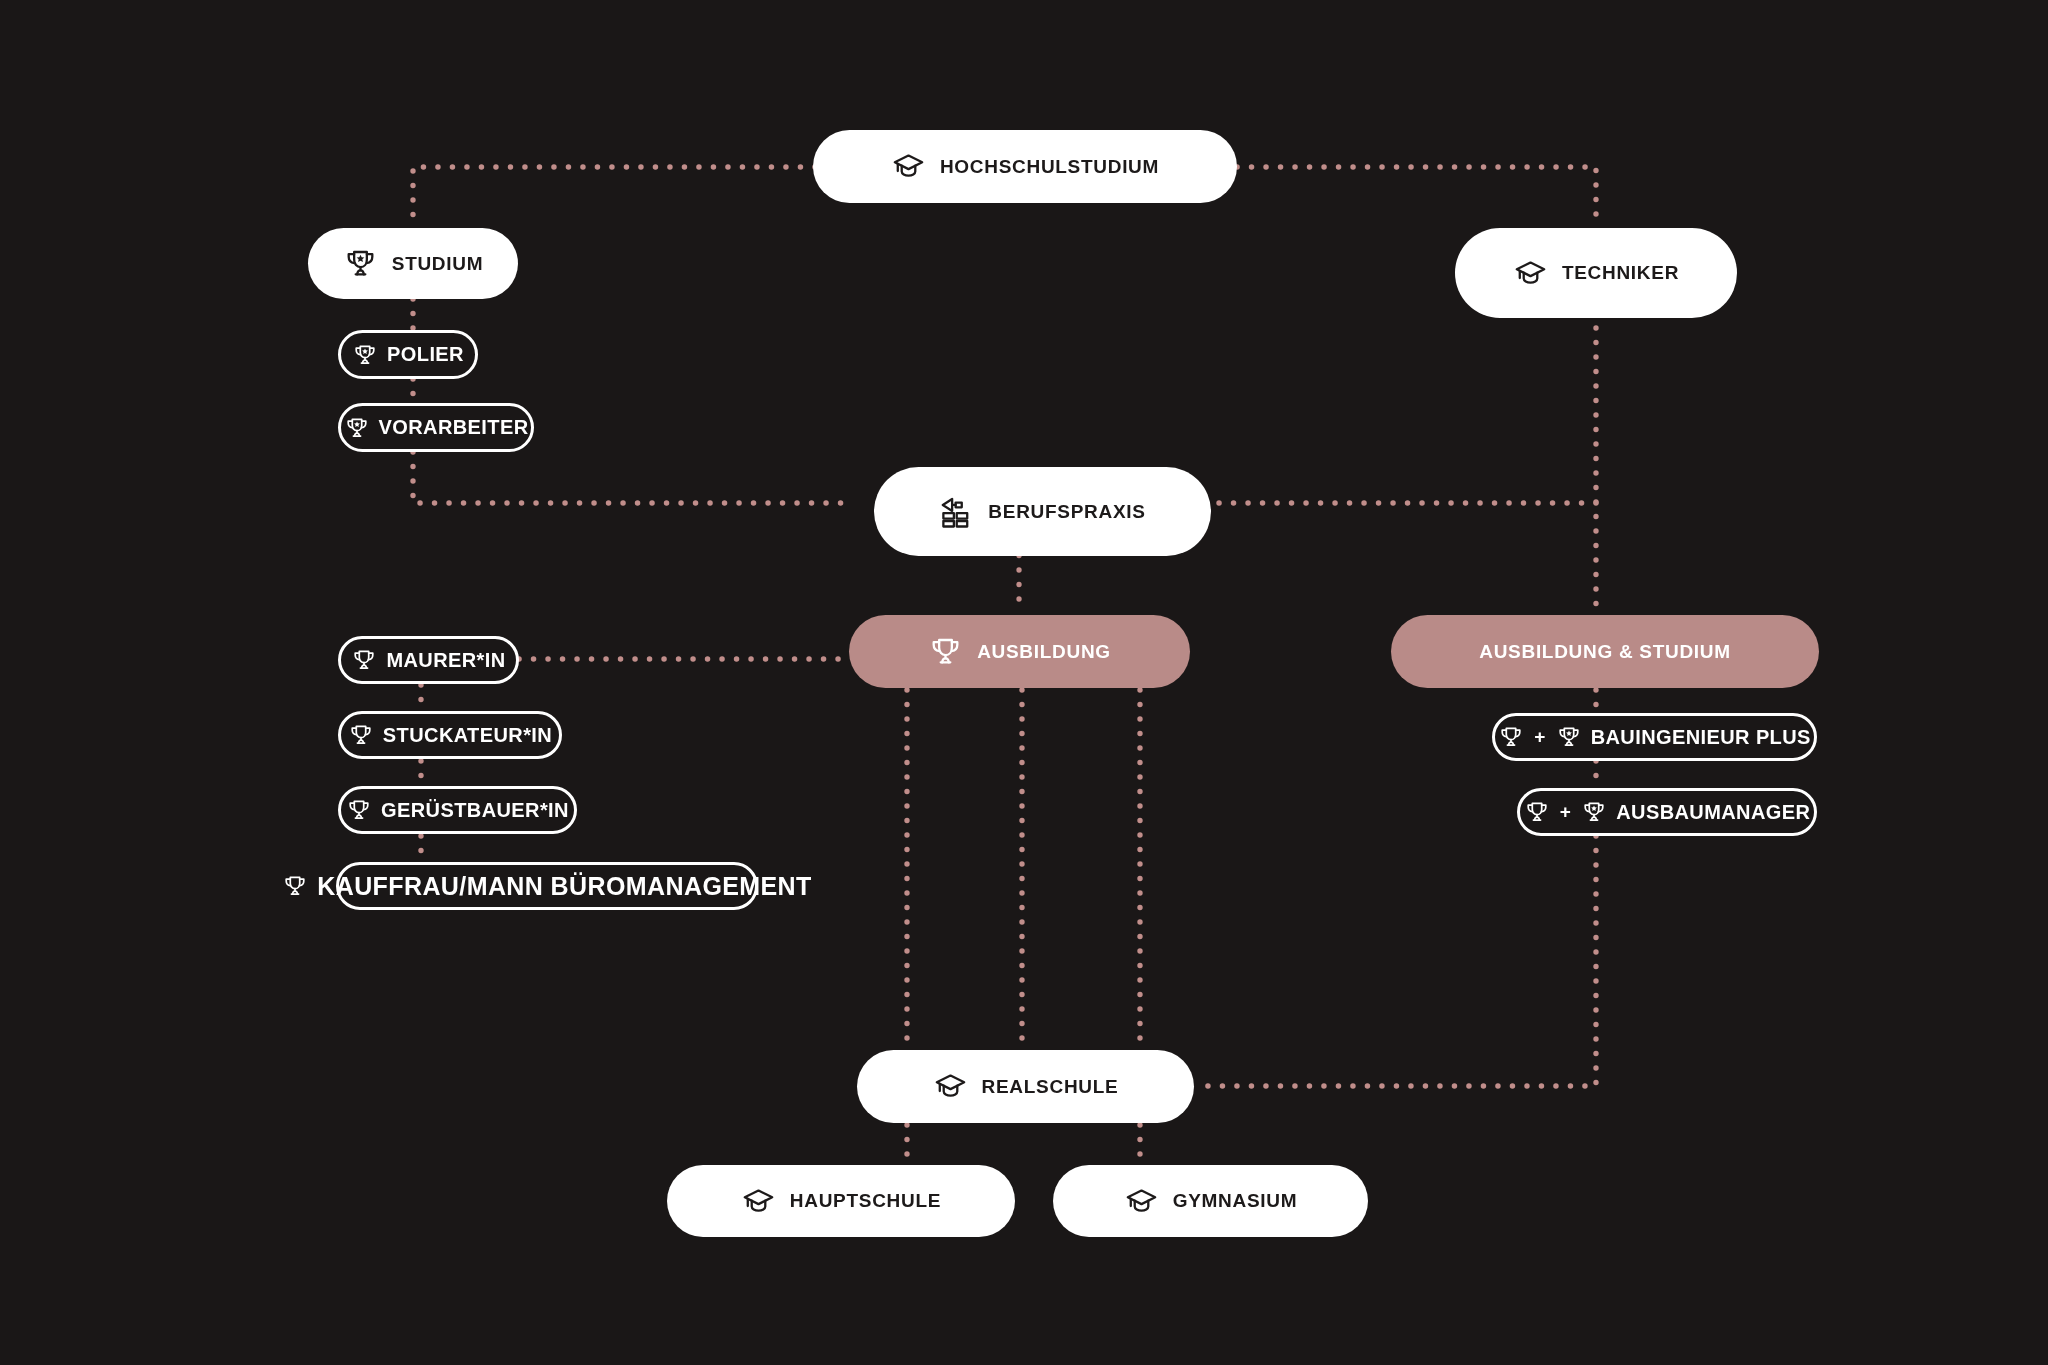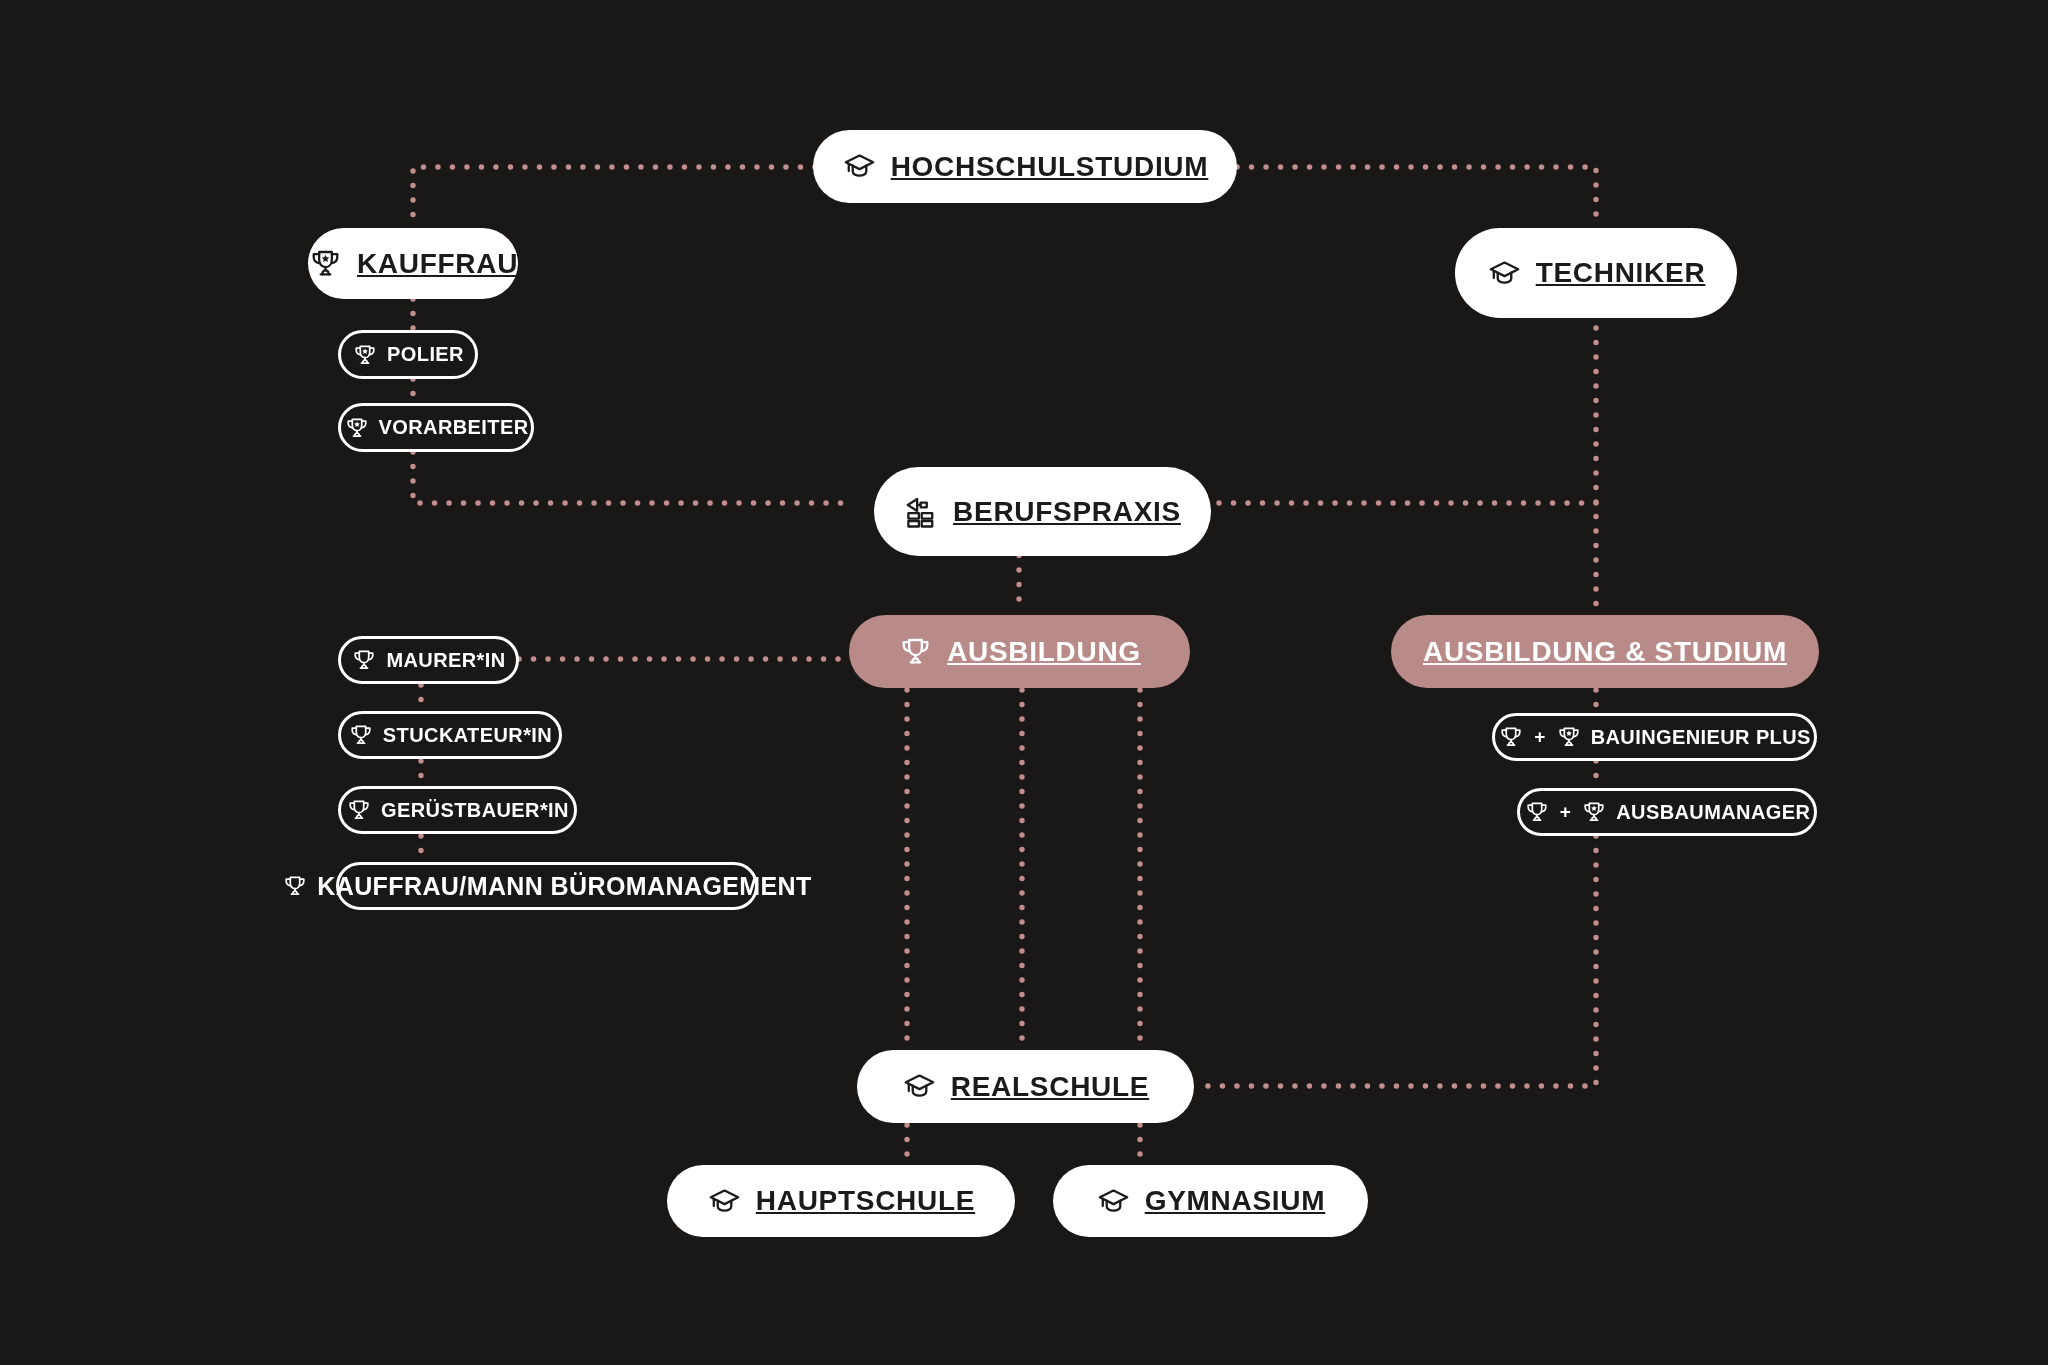--- a/index.html
+++ b/index.html
@@ -24,7 +24,7 @@
   .solid{background:var(--pill);color:var(--ink);}
   .accent{background:var(--pink);color:var(--light);align-items:center;}
   .outline{background:transparent;border:3px solid var(--light);color:var(--light);}
-  .big{font-size:28px;letter-spacing:.7px;text-decoration:underline;}
+  .big{font-size:19px;letter-spacing:.7px;}
   .small{font-size:20px;letter-spacing:.4px;gap:9px;}
   .tiny-text{font-size:25px;}
   .ic{flex:0 0 auto;display:block;}

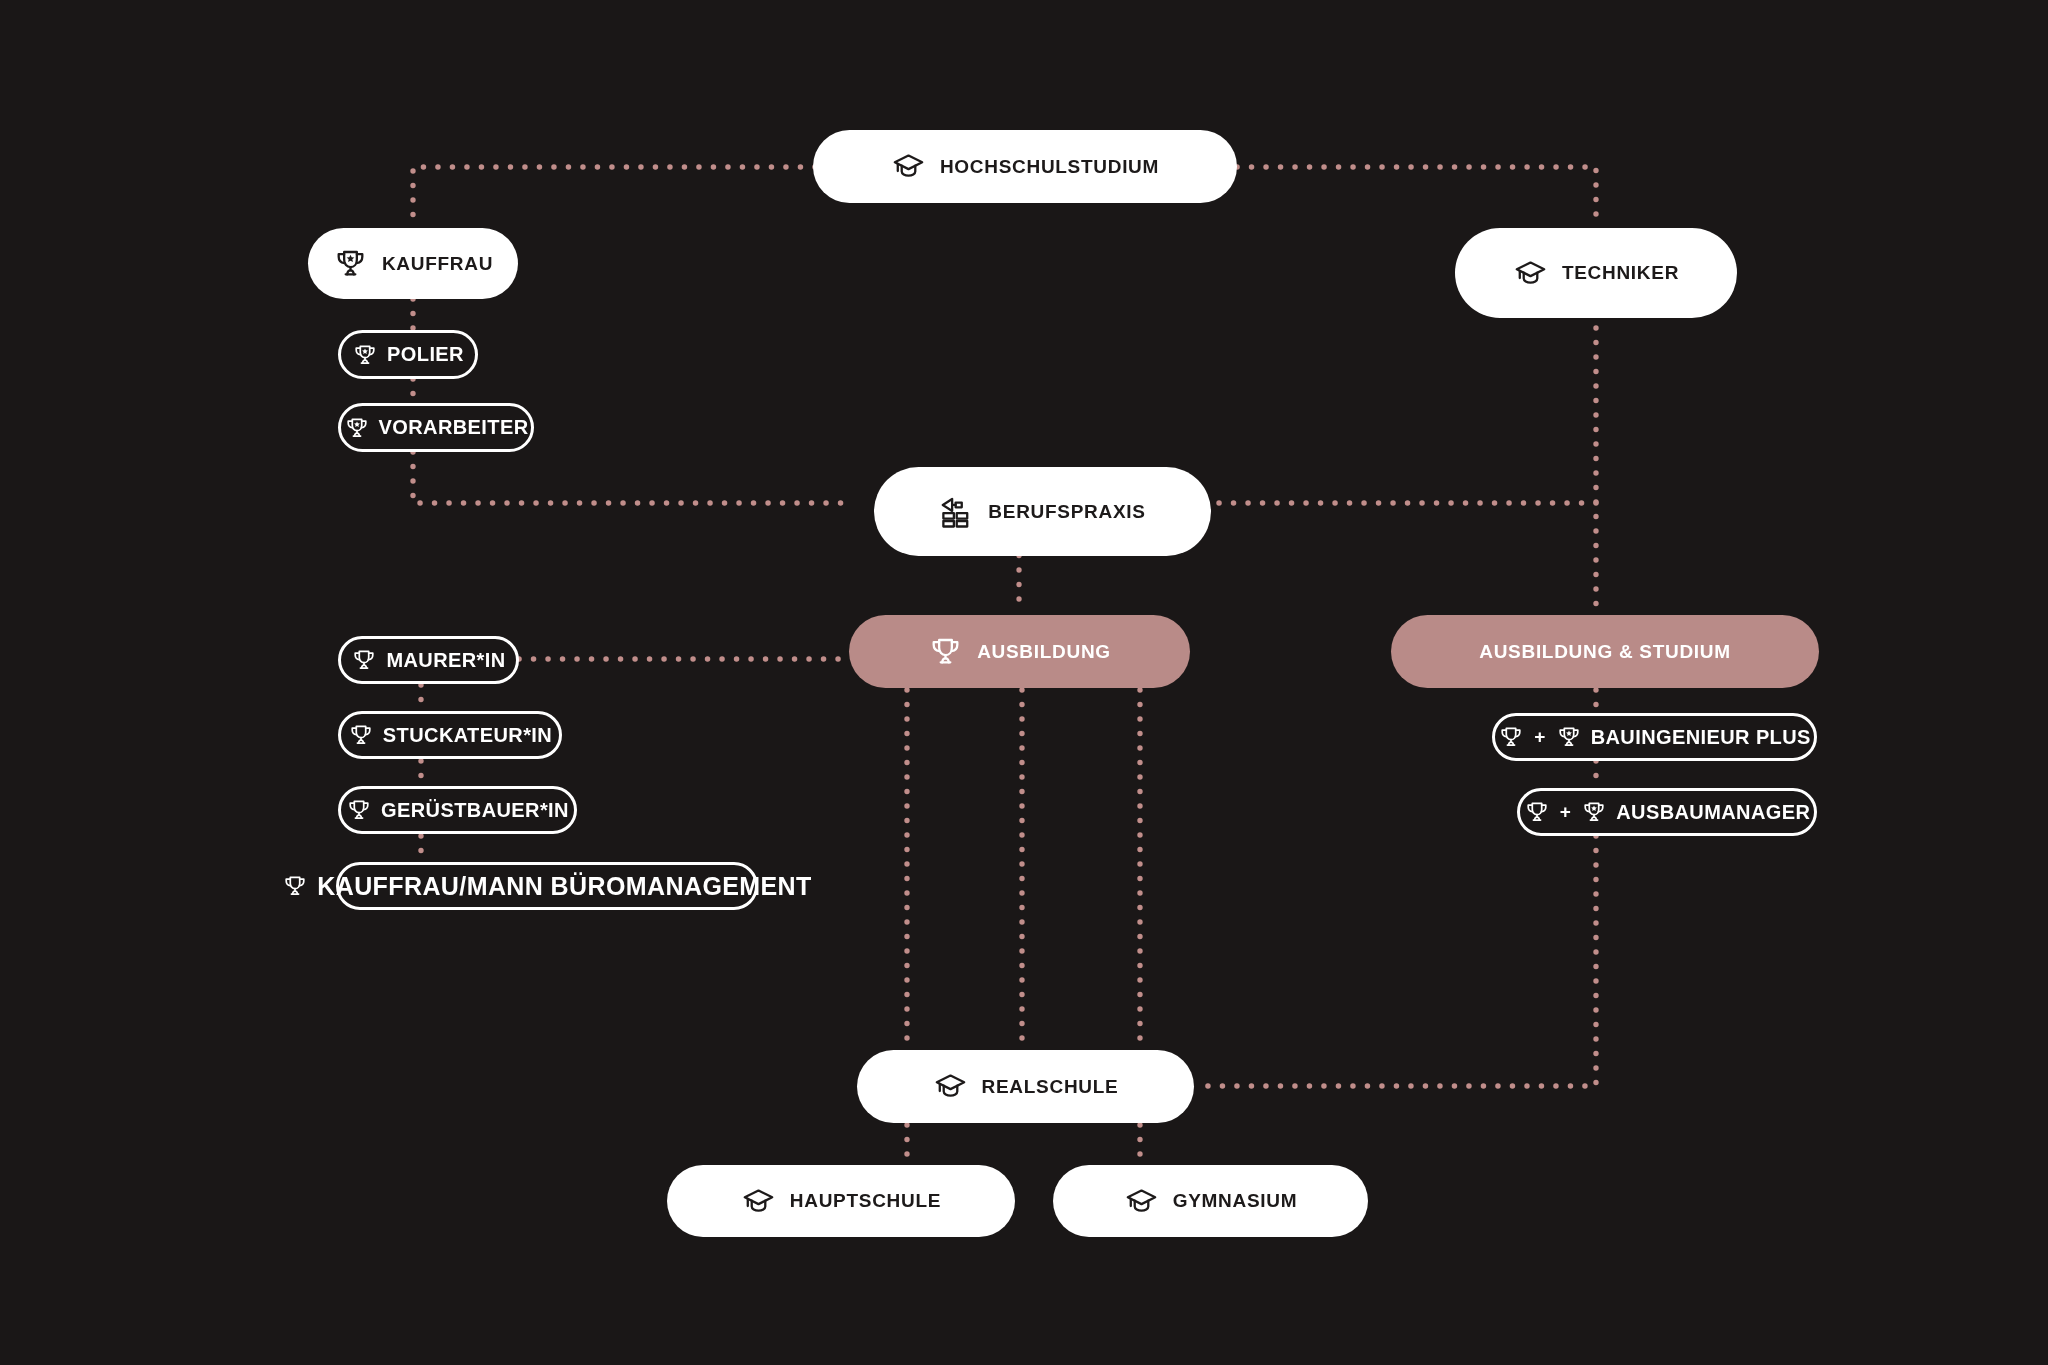--- a/index.html
+++ b/index.html
@@ -116,7 +116,7 @@
     <svg class="ic">
         <use href="#i-trophy-star"></use>
       </svg>
-    <span class="lbl">KAUFFRAU</span>
+    <span class="lbl">STUDIUM</span>
   </div>
 
   <div class="node outline small" style="left:338px;top:330px;width:140px;height:49px">

